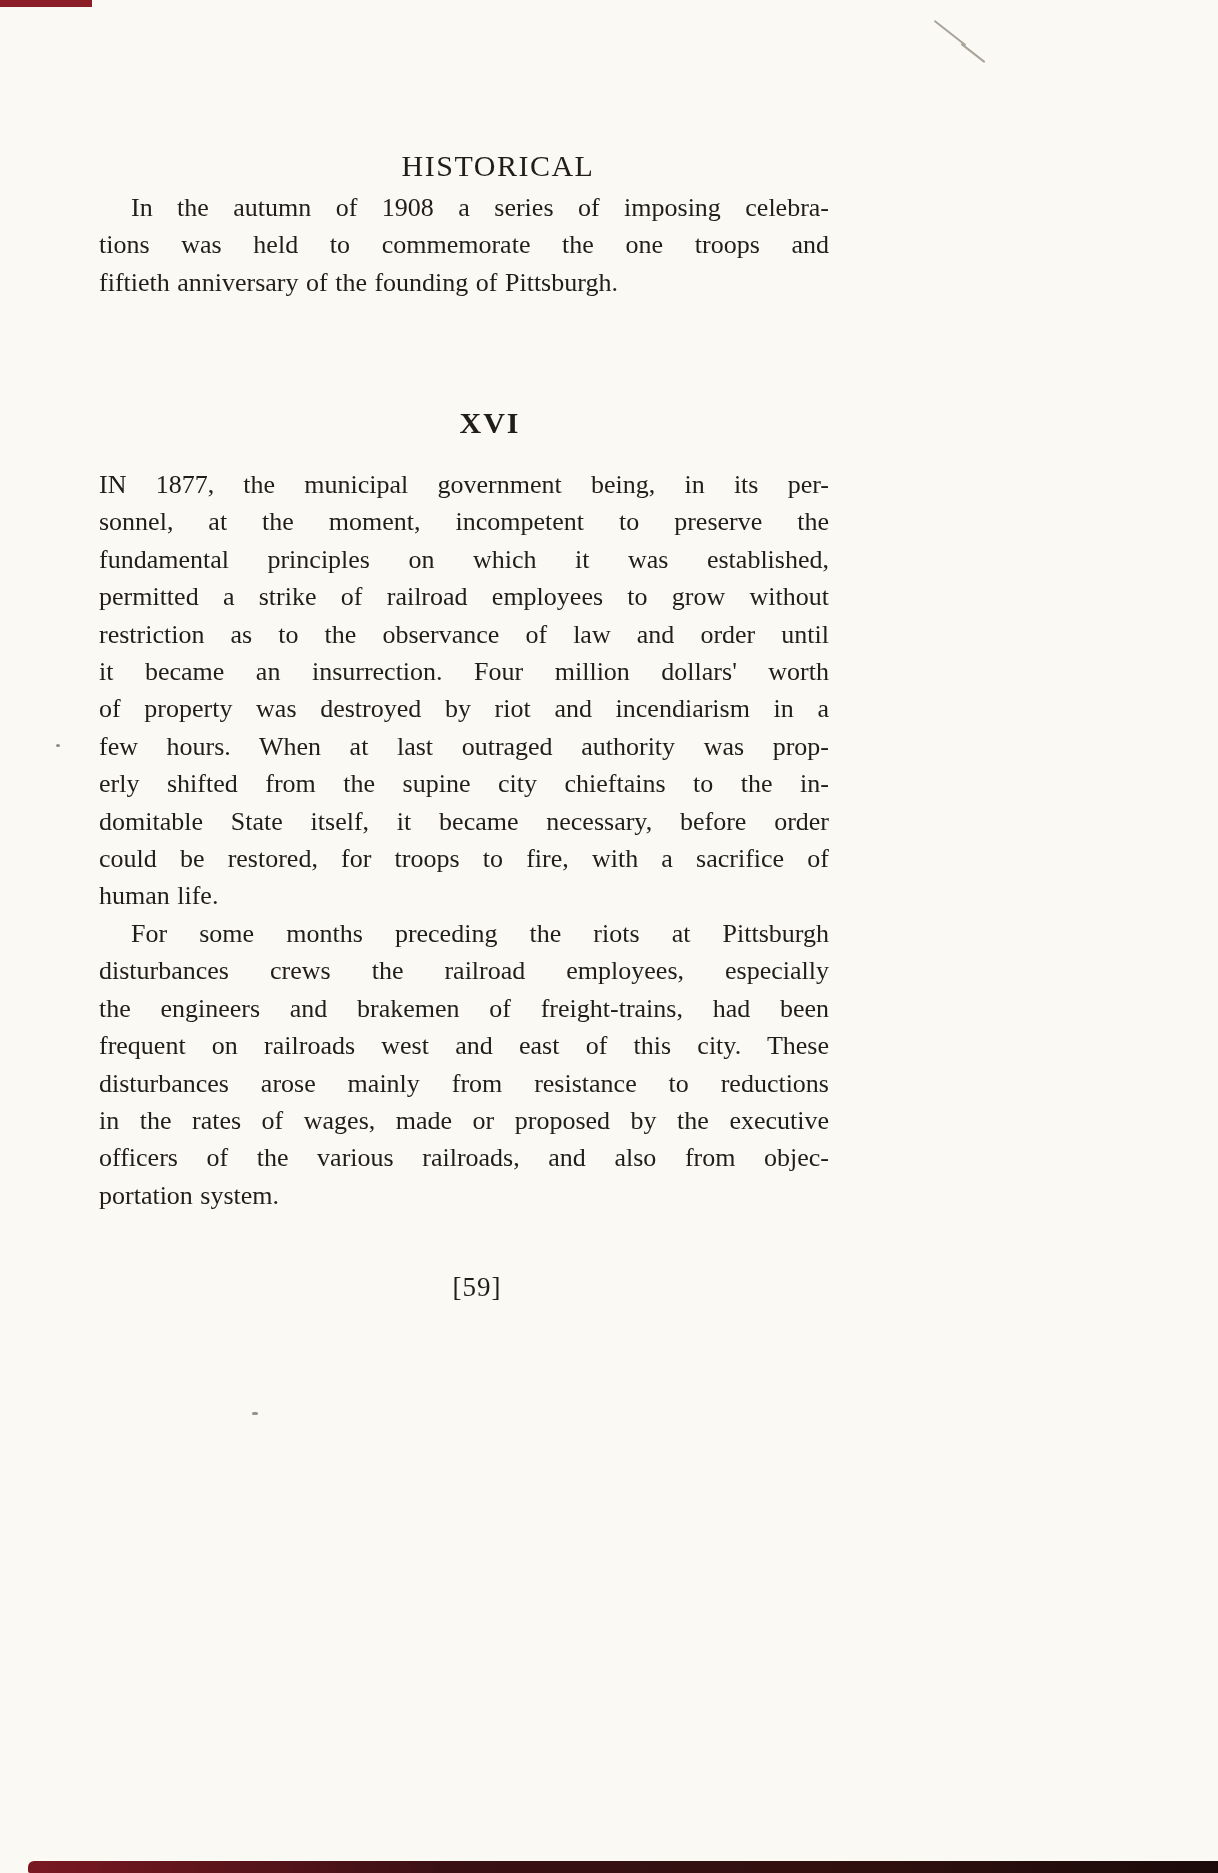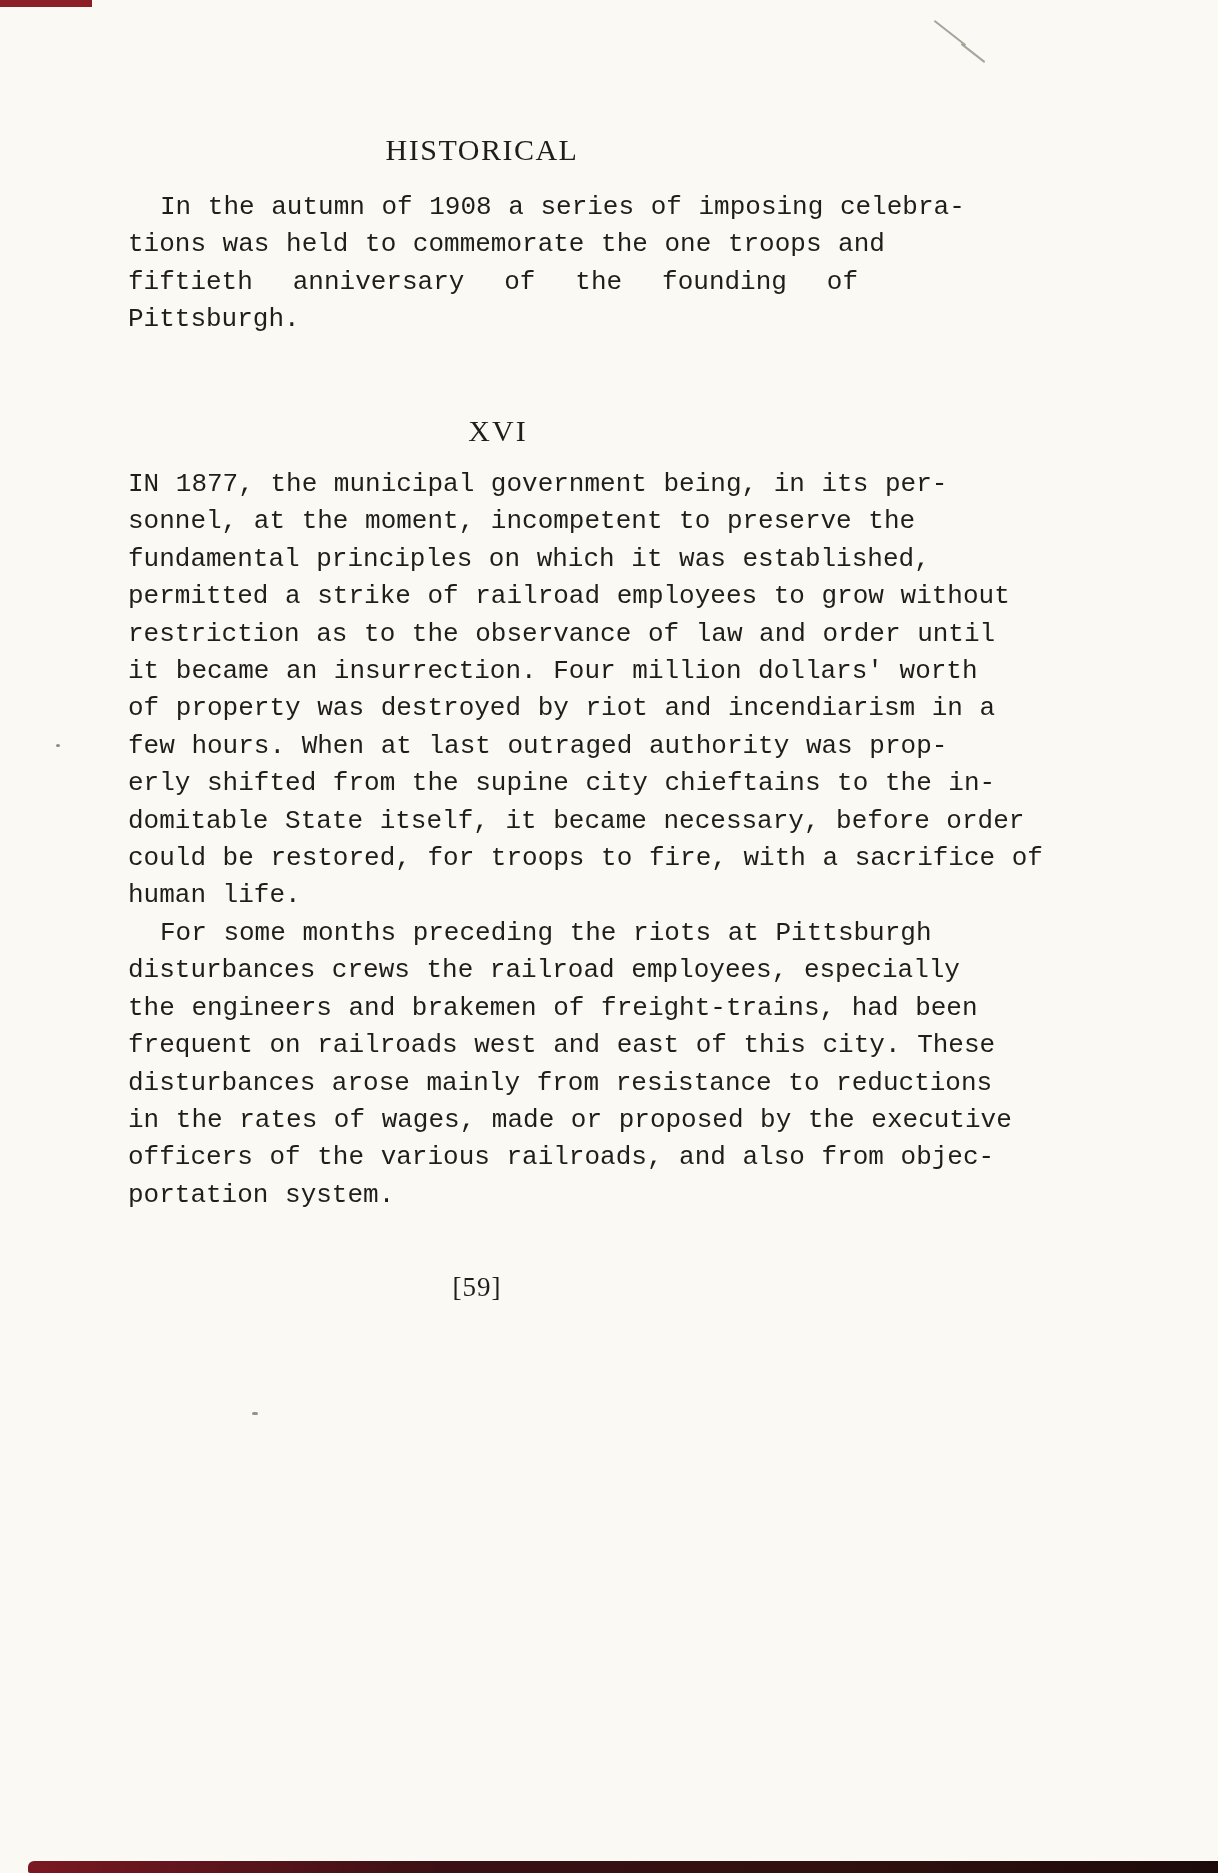--- a/index.html
+++ b/index.html
@@ -27,7 +27,7 @@
     top: 133px;
     left: 117px;
     width: 730px;
-    margin: 0;
+    margin: 16px;
     text-align: center;
     font-size: 30px;
     font-weight: 400;

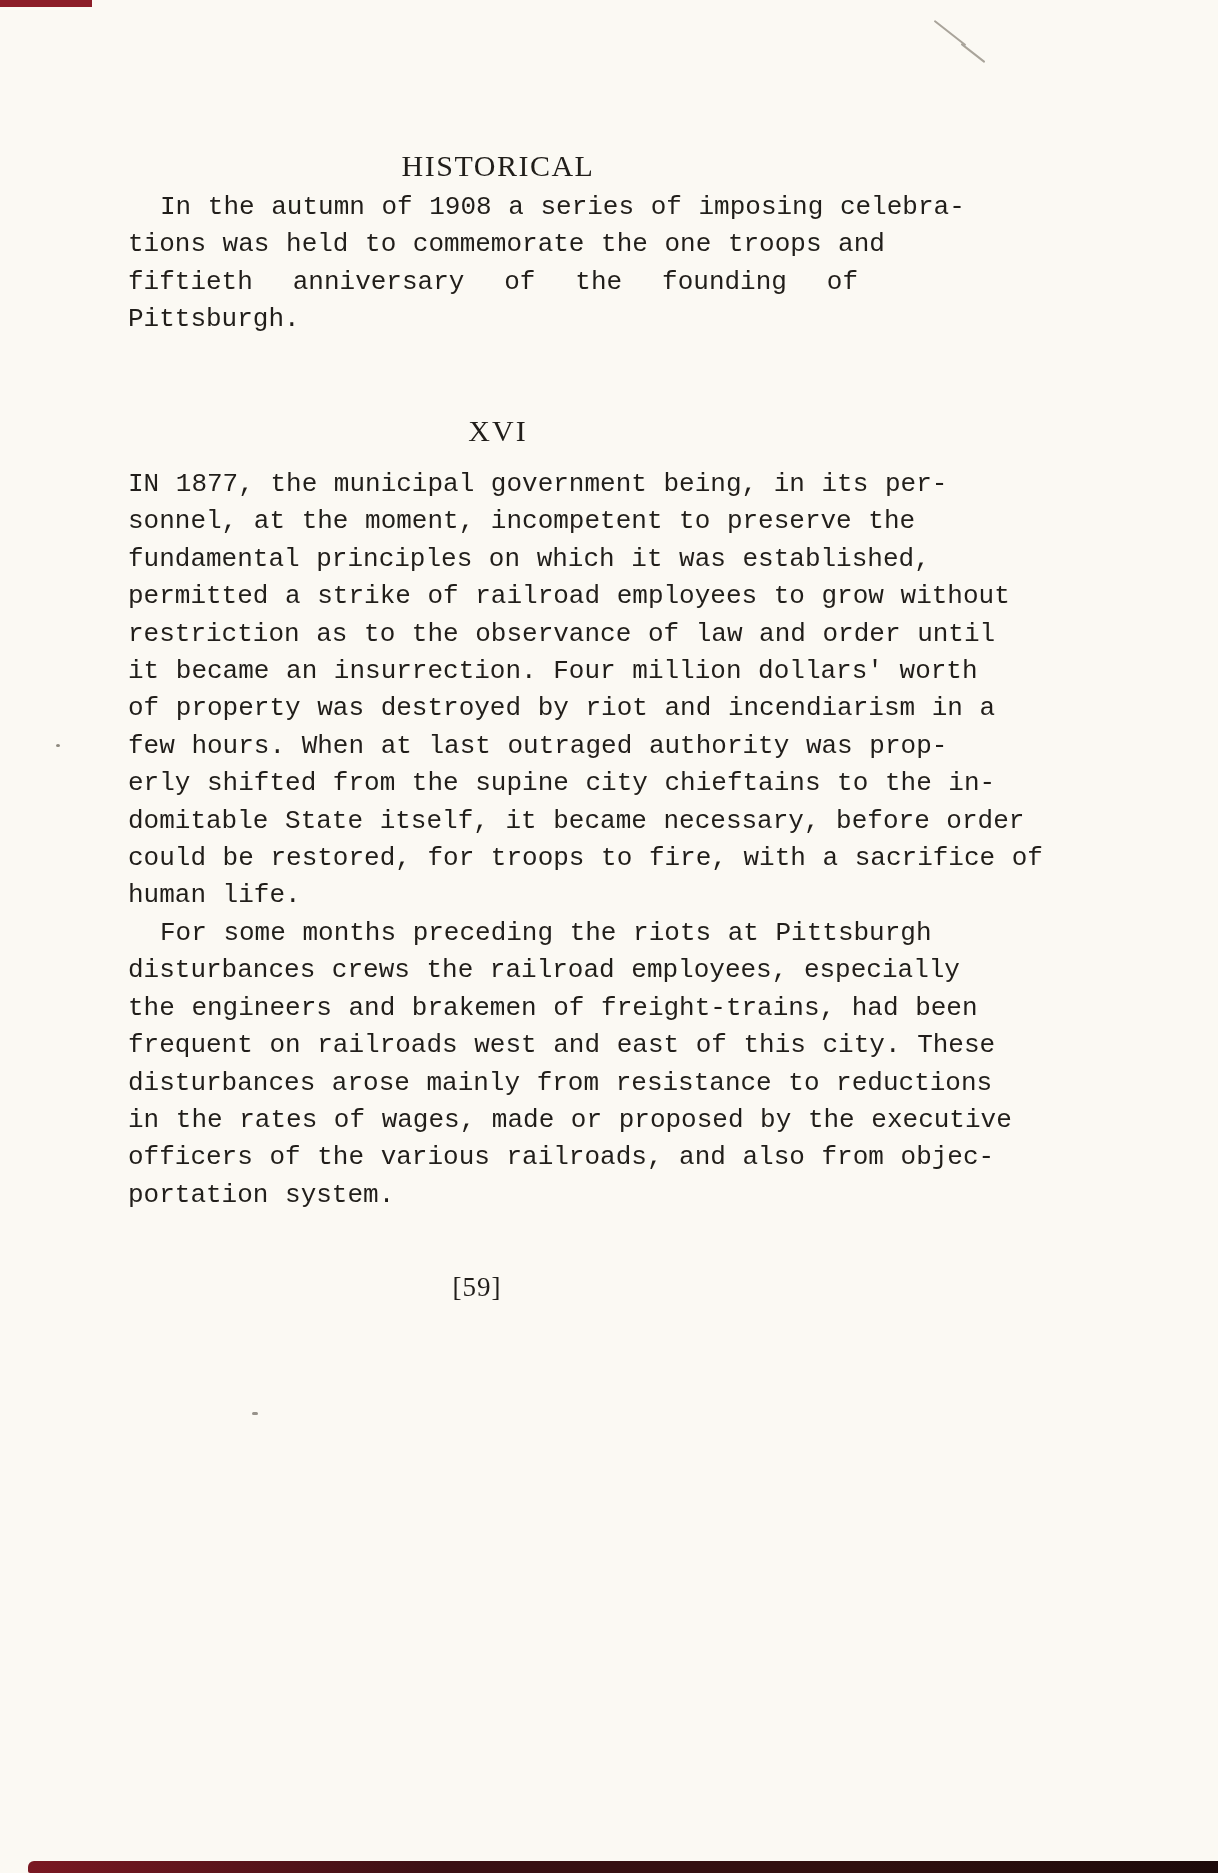--- a/index.html
+++ b/index.html
@@ -46,12 +46,11 @@
   }
   .para {
     position: absolute;
-    left: 128px;
+    left: 99px;
     width: 730px;
     font-size: 26px;
     line-height: 37.4px;
     word-spacing: 1px;
-    font-family: Liberation Mono, monospace;
   }
   .para-intro  { top: 189px; }
   .para-body1  { top: 466px; }

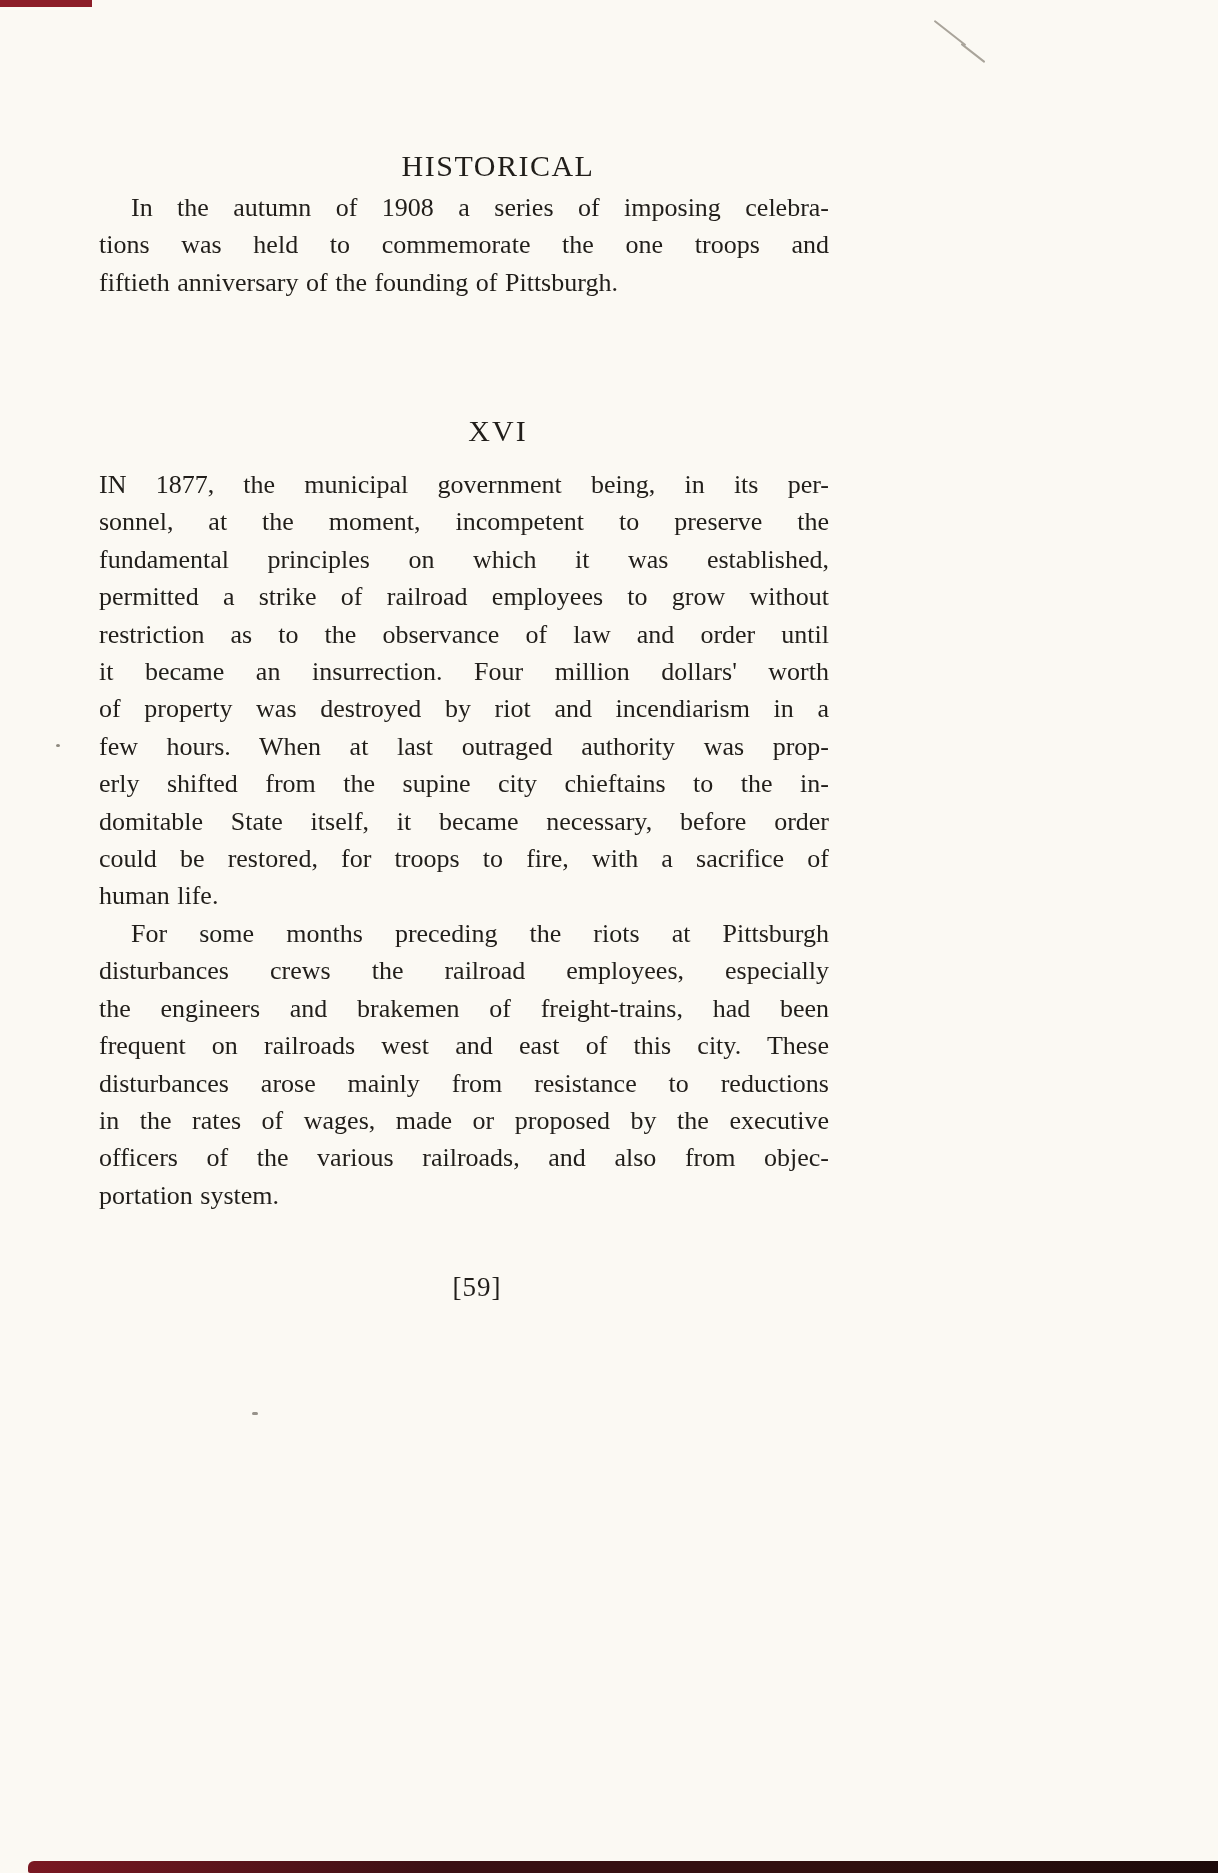--- a/index.html
+++ b/index.html
@@ -38,10 +38,10 @@
     top: 398px;
     left: 117px;
     width: 730px;
-    margin: 16px;
+    margin: 8px;
     text-align: center;
     font-size: 30px;
-    font-weight: 400;
+    font-weight: 700;
     letter-spacing: 2px;
   }
   .para {

